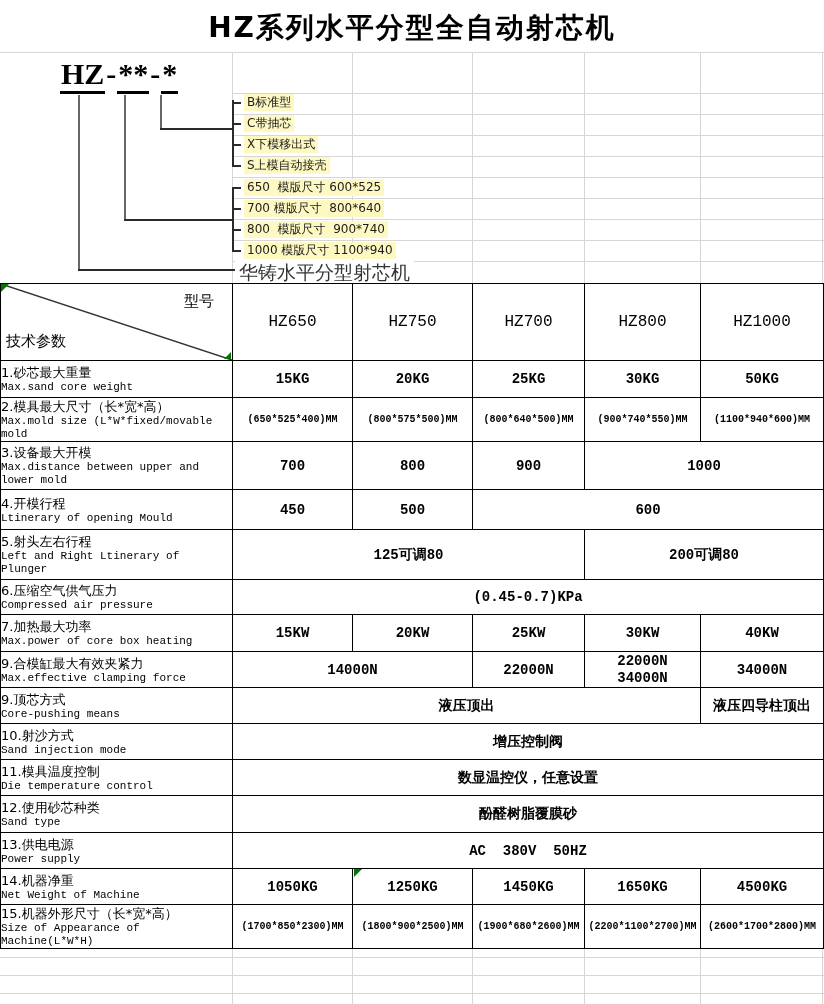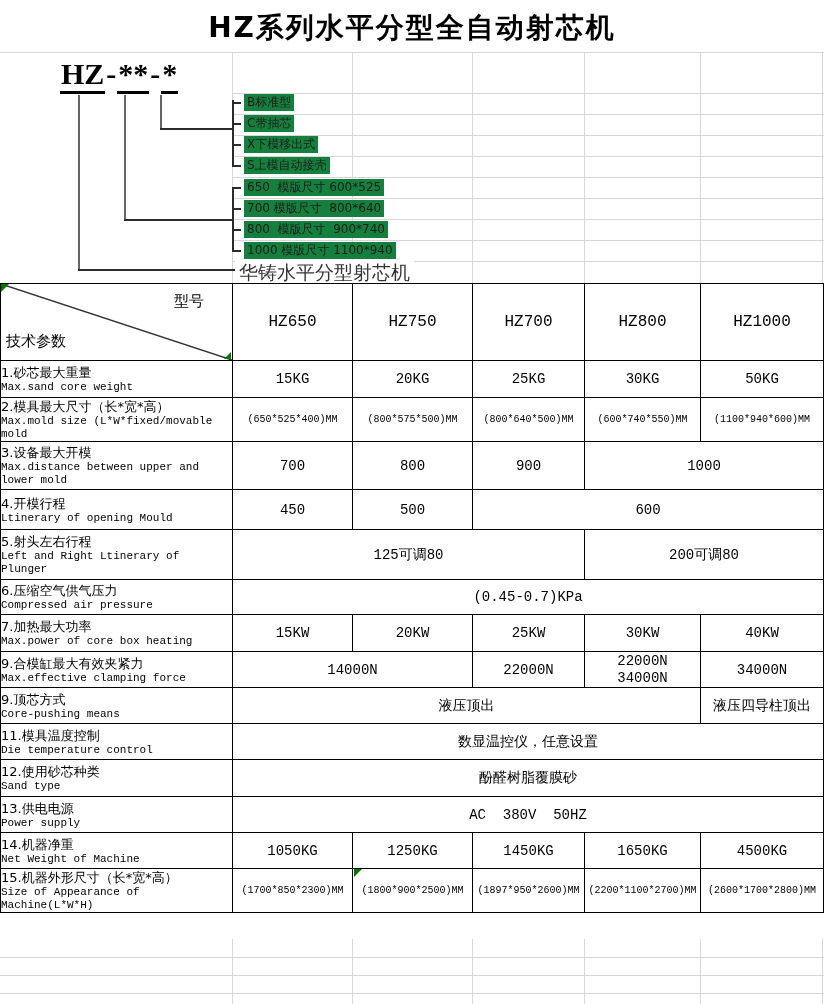--- a/index.html
+++ b/index.html
@@ -26,7 +26,7 @@
   .tick{position:absolute;height:2px;width:9px;background:#2b2b2b;}
 
   .leg-label{position:absolute;left:244px;height:17px;line-height:17px;font-size:12px;
-             color:#1c1c1c;background:#15803d;padding:0 3px;white-space:pre;}
+             color:#1c1c1c;background:#fef9c3;padding:0 3px;white-space:pre;}
   .brand{position:absolute;left:235px;top:260px;font-size:19px;color:#333;
          background:#fff;padding:0 4px;white-space:pre;}
 

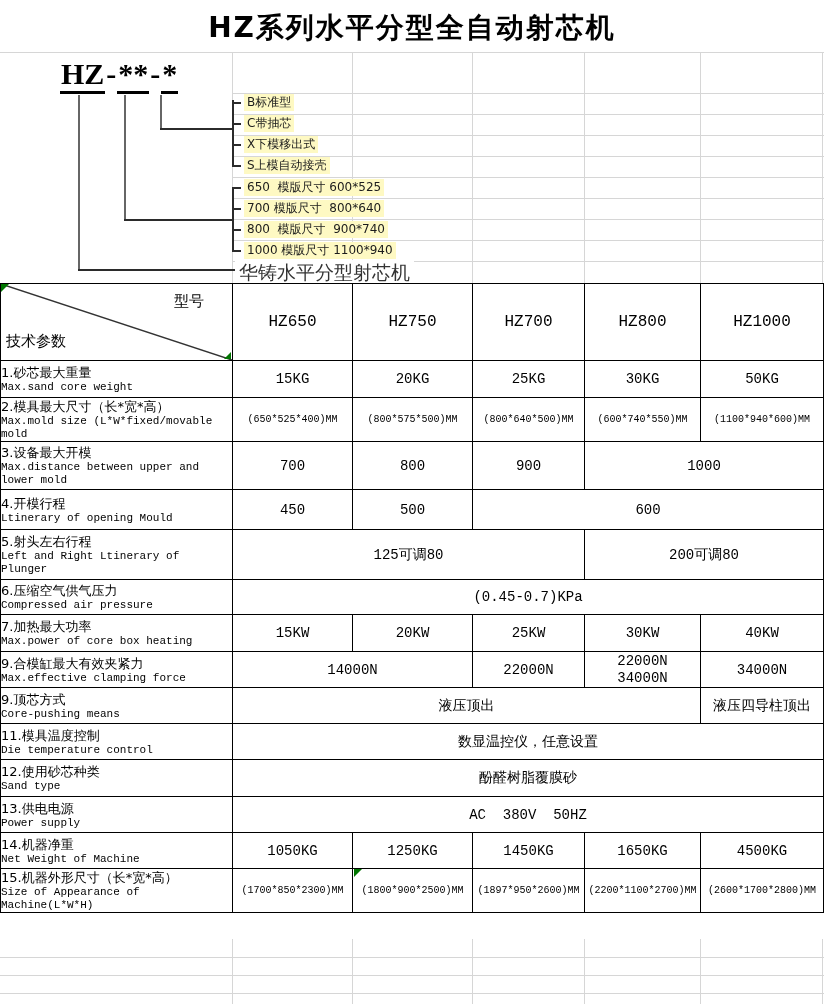--- a/index.html
+++ b/index.html
@@ -46,7 +46,7 @@
   td.model{text-align:center;vertical-align:middle;
            font-family:"Liberation Mono","DejaVu Sans Mono",monospace;font-size:16px;}
   td.corner{position:relative;padding:0;}
-  .corner-tr{position:absolute;top:8px;right:28px;font-size:15px;}
+  .corner-tr{position:absolute;top:8px;right:18px;font-size:15px;}
   .corner-bl{position:absolute;left:5px;bottom:9px;font-size:15px;}
   .diag{position:absolute;left:0;top:0;width:100%;height:100%;}
 

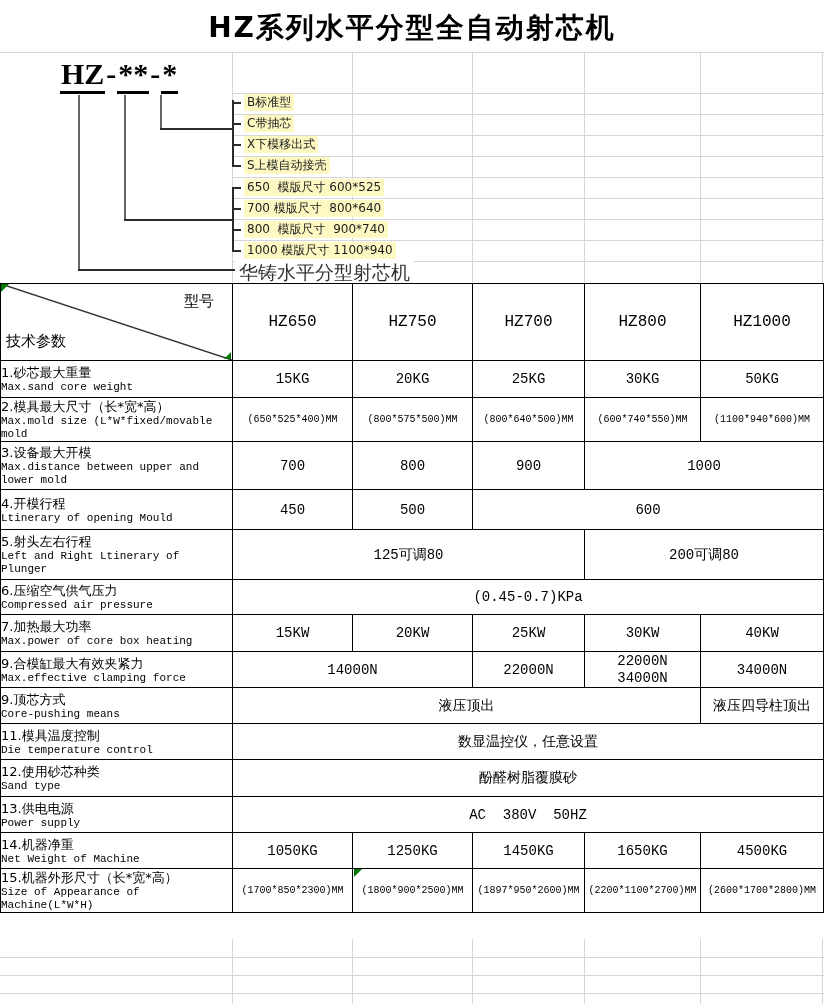--- a/index.html
+++ b/index.html
@@ -39,7 +39,7 @@
   td.lbl .en{font-family:"Liberation Mono","DejaVu Sans Mono",monospace;
              font-size:11px;line-height:13px;}
   td.val{text-align:center;vertical-align:middle;
-         font-family:"Liberation Mono","DejaVu Sans Mono",monospace;font-size:14px;}
+         font-family:"Liberation Mono","DejaVu Sans Mono",monospace;font-size:14px;font-weight:bold;}
   td.val.sm{font-size:10px;letter-spacing:0px;}
   td.val.pre{white-space:pre-line;line-height:17px;}
   td.val.gap{white-space:pre;}

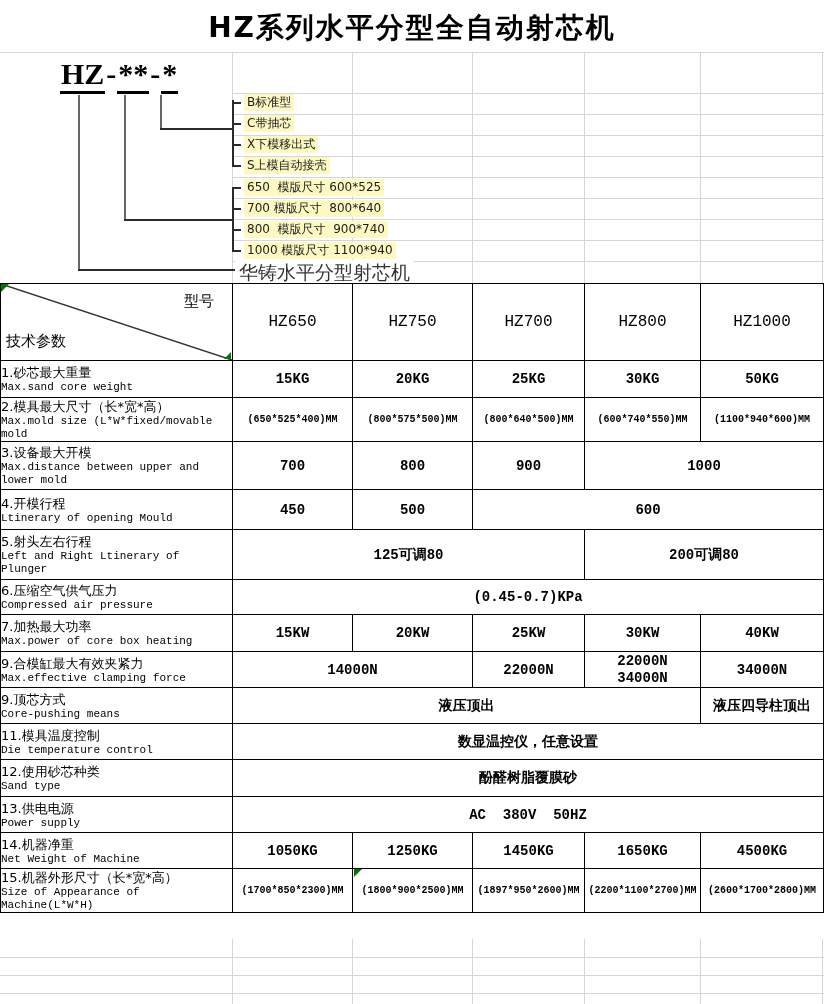--- a/index.html
+++ b/index.html
@@ -160,7 +160,7 @@
       <td class="val sm">(650*525*400)MM</td>
       <td class="val sm">(800*575*500)MM</td>
       <td class="val sm">(800*640*500)MM</td>
-      <td class="val sm">(600*740*550)MM</td>
+      <td class="val sm">(900*740*550)MM</td>
       <td class="val sm">(1100*940*600)MM</td>
     </tr>
     <tr style="height:48px;">

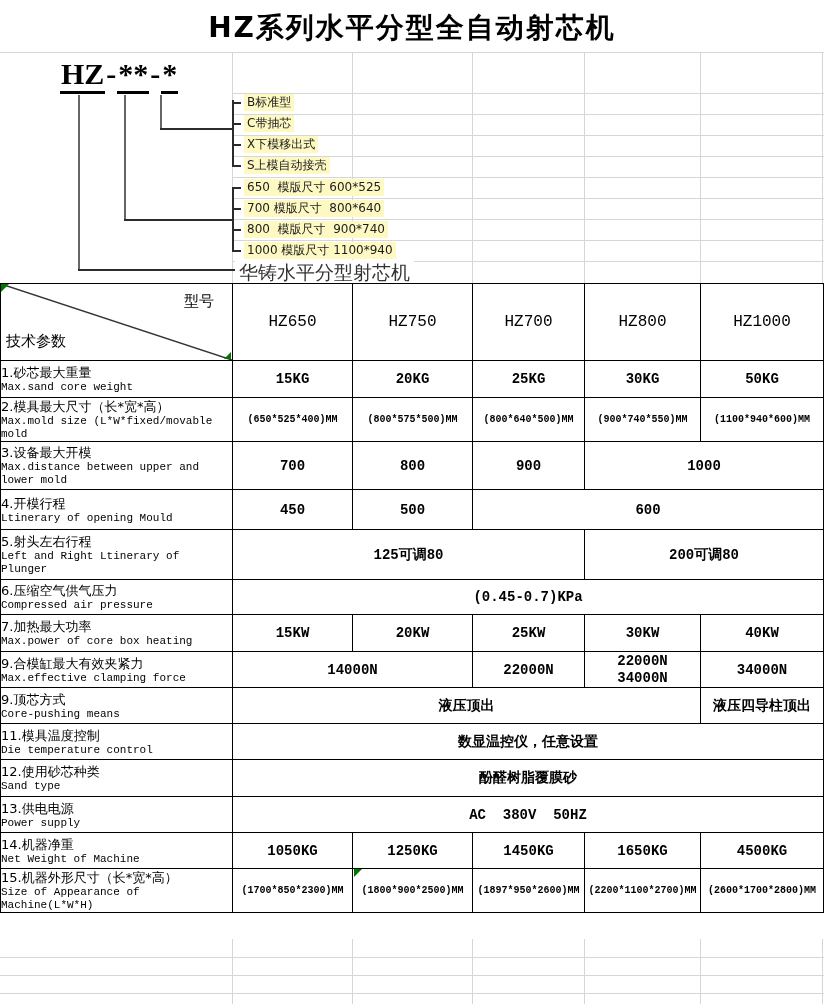--- a/index.html
+++ b/index.html
@@ -229,6 +229,13 @@
     </tr>
     <tr style="height:36px;">
       <td class="lbl">
+            <div class="zh">10.射沙方式</div>
+            <div class="en">Sand injection mode</div>
+          </td>
+      <td class="val" colspan="5">增压控制阀</td>
+    </tr>
+    <tr style="height:36px;">
+      <td class="lbl">
             <div class="zh">11.模具温度控制</div>
             <div class="en">Die temperature control</div>
           </td>

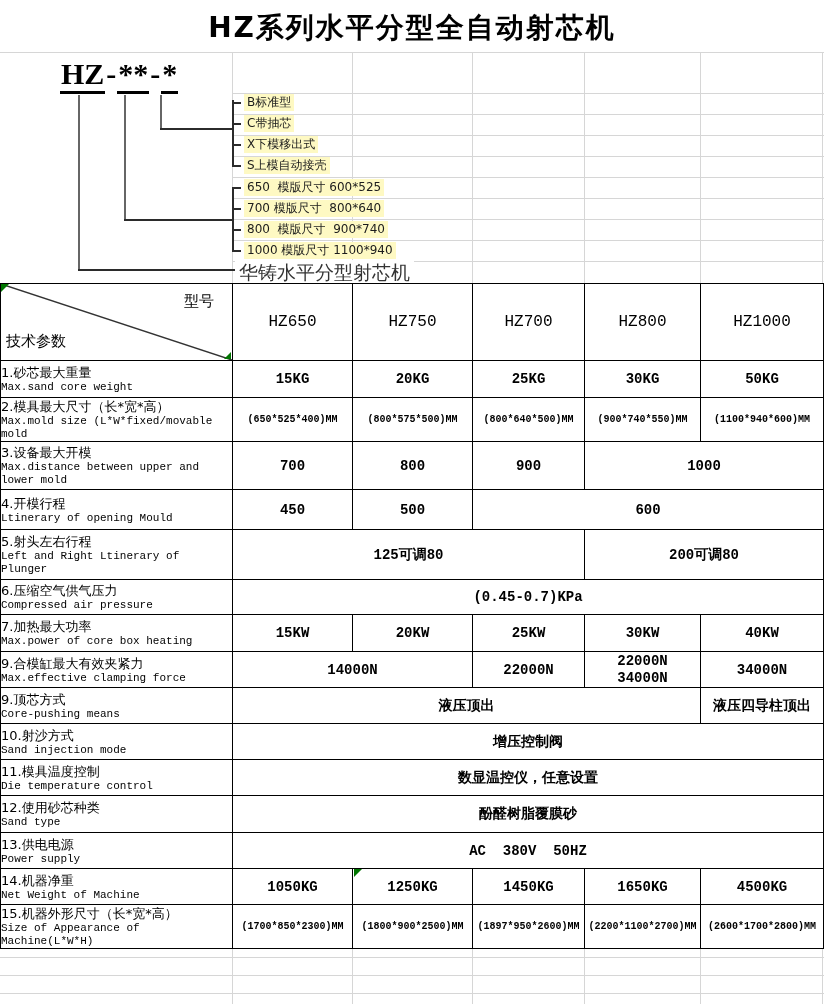--- a/index.html
+++ b/index.html
@@ -273,7 +273,7 @@
           </td>
       <td class="val sm">(1700*850*2300)MM</td>
       <td class="val sm">(1800*900*2500)MM</td>
-      <td class="val sm">(1897*950*2600)MM</td>
+      <td class="val sm">(1900*680*2600)MM</td>
       <td class="val sm">(2200*1100*2700)MM</td>
       <td class="val sm">(2600*1700*2800)MM</td>
     </tr>

